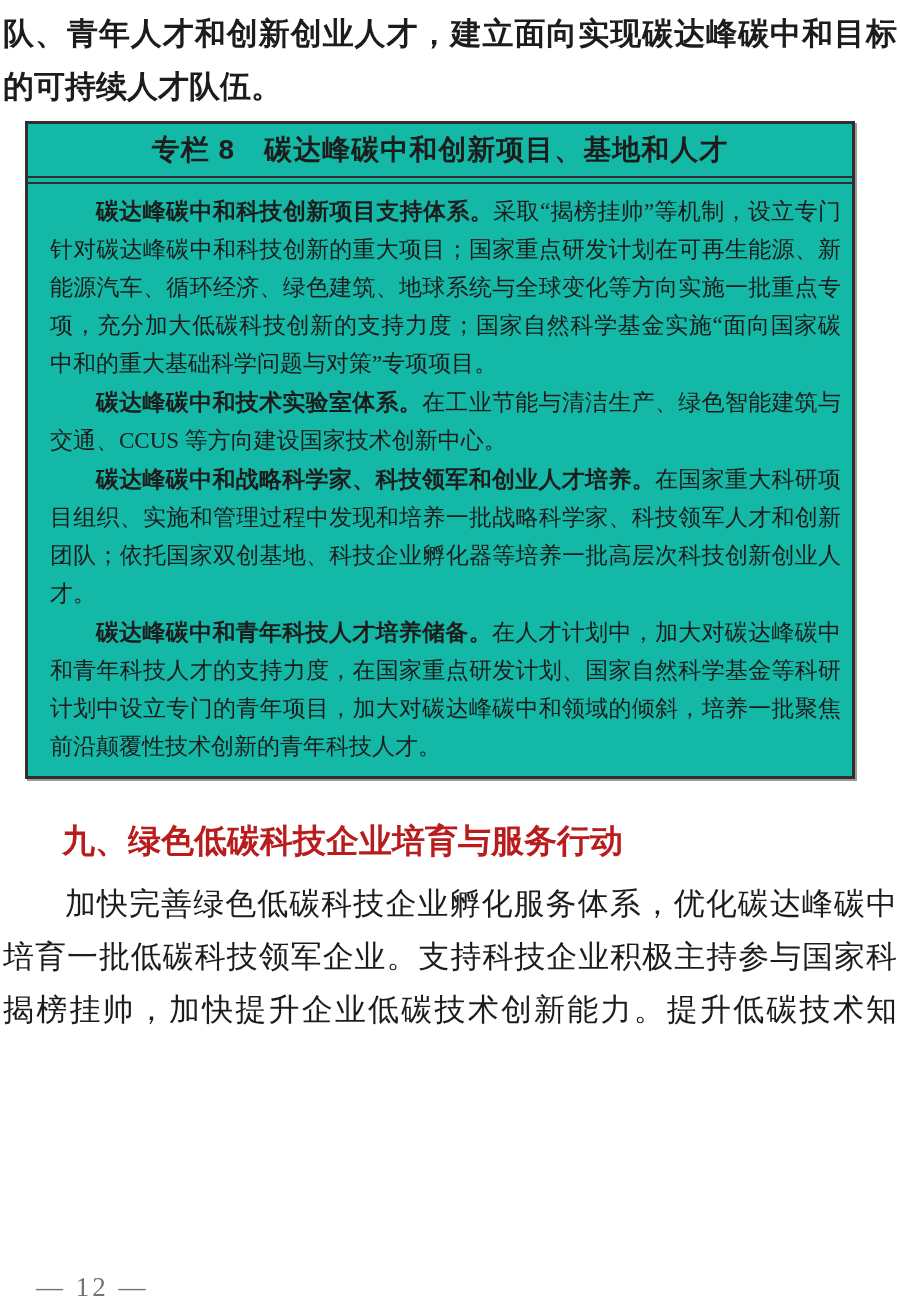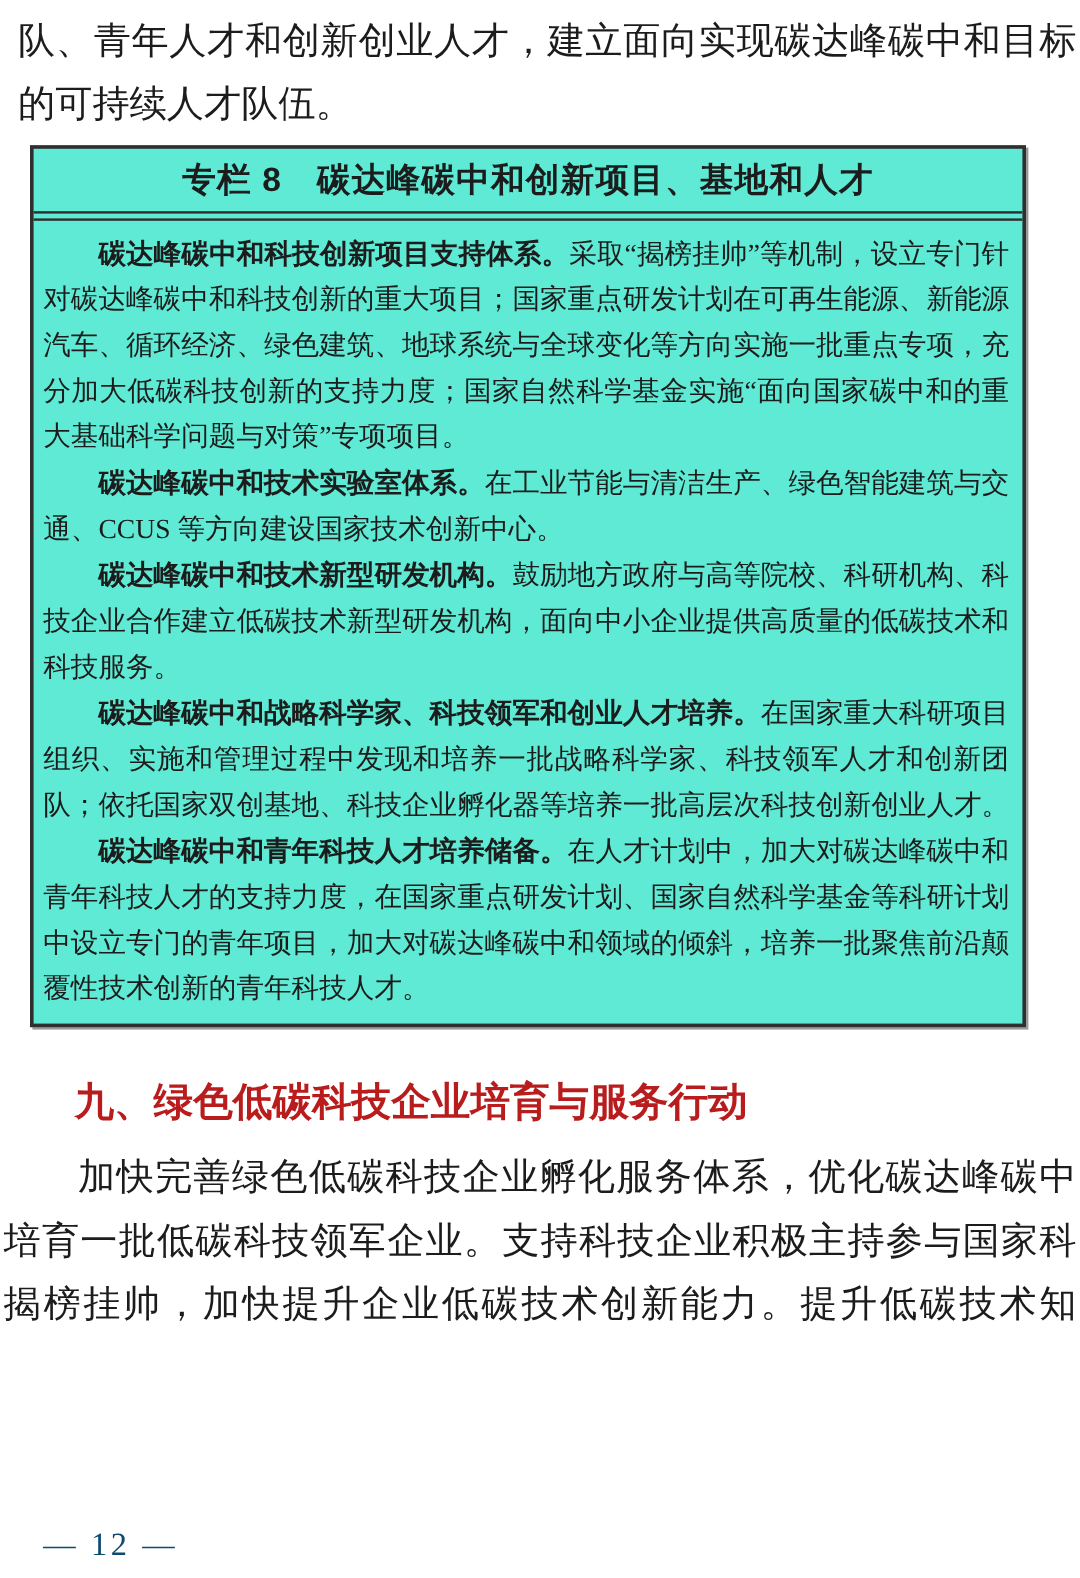--- a/index.html
+++ b/index.html
@@ -13,7 +13,7 @@
     font-family:"Liberation Serif","DejaVu Serif",serif;
   }
   
-  .intro{padding:7px 3px 0 15px;}
+  .intro{padding:7px 3px 0 3px;font-weight:bold;}
   .line{
     height:53px;line-height:53px;
     font-size:31px;

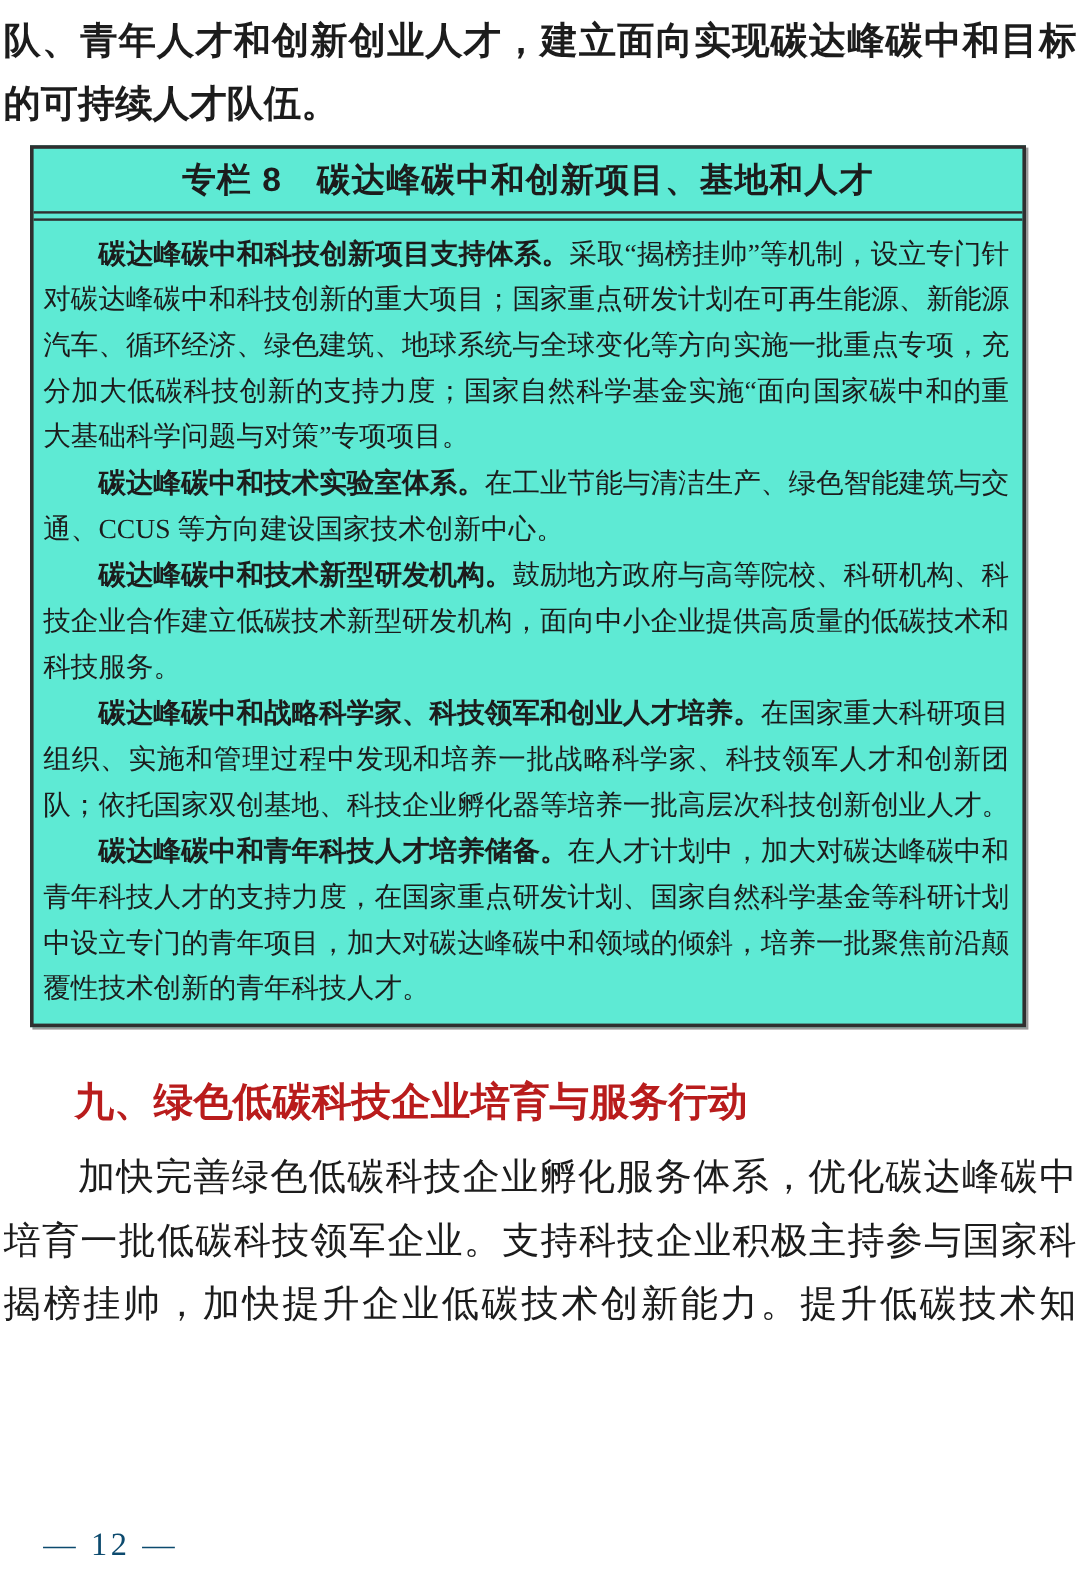--- a/index.html
+++ b/index.html
@@ -33,7 +33,7 @@
     box-sizing:border-box;
     border:3px solid #2f2f2f;
     box-shadow:2px 2px 0 #9a9a9a;
-    background:#5eead4;
+    background:#14b8a6;
   }
   .box-title{
     height:52px;line-height:52px;

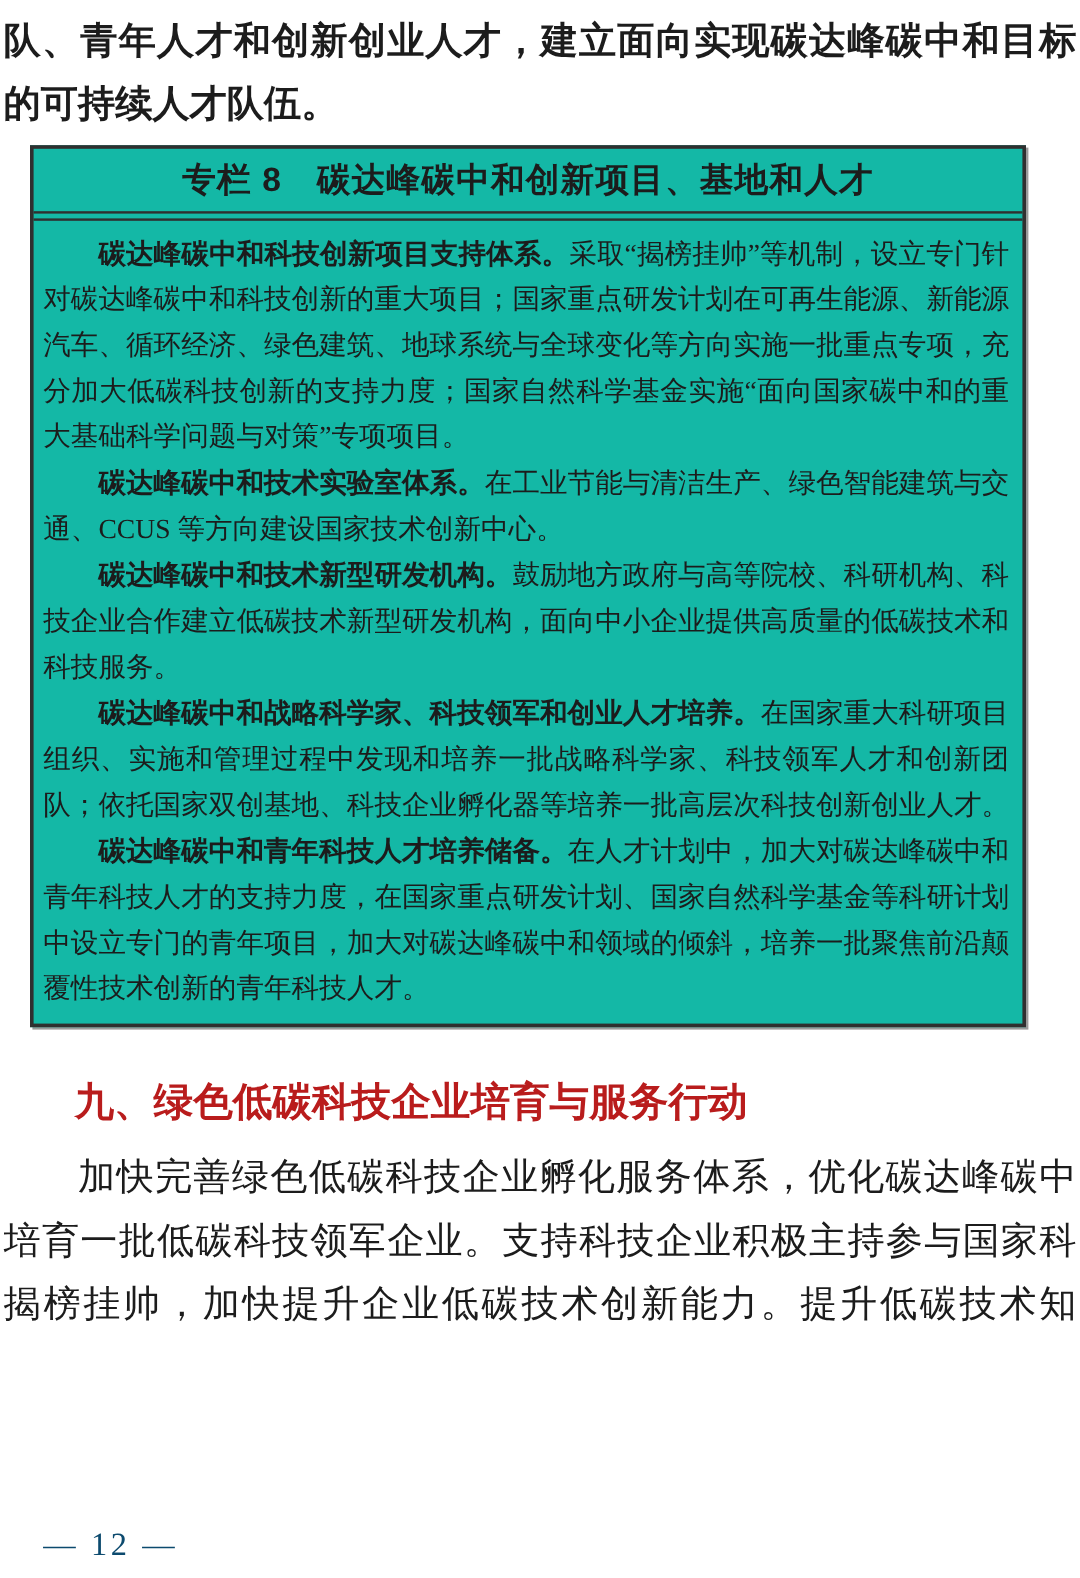--- a/index.html
+++ b/index.html
@@ -47,7 +47,7 @@
   .box-body{
     border-top:2px solid #2f2f2f;
     margin-top:4px;
-    padding:8px 11px 10px 8px;
+    padding:8px 11px 10px 22px;
   }
   .box-body p{
     margin:0;

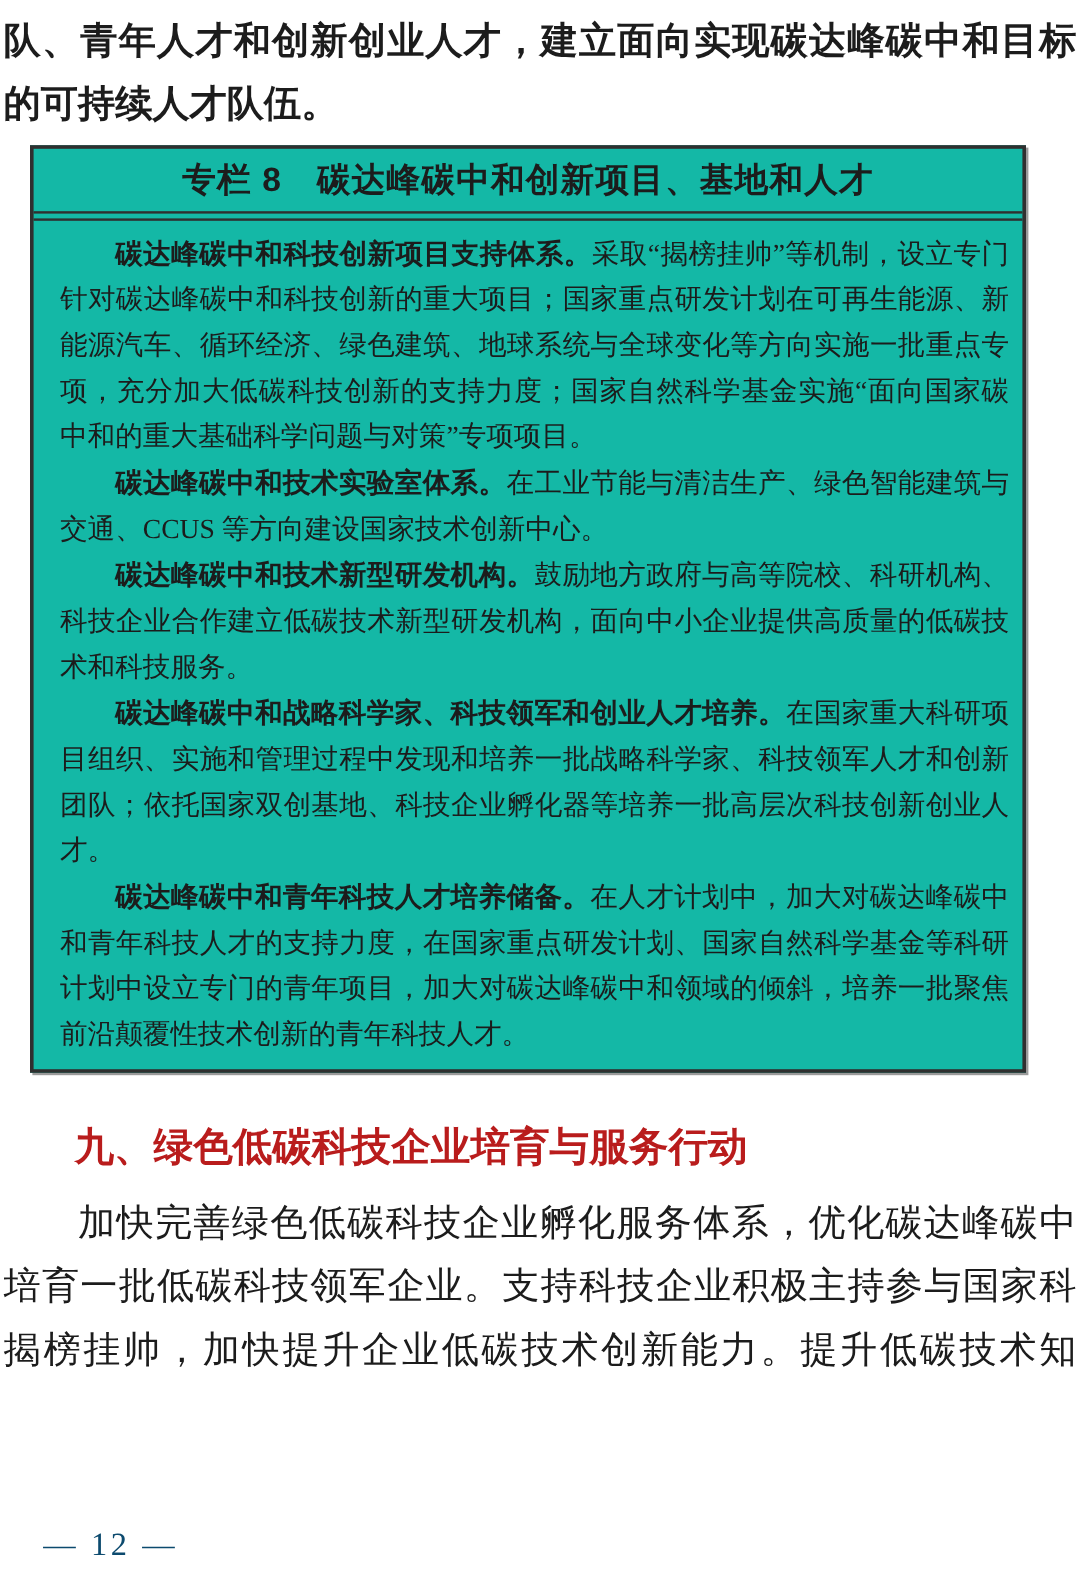--- a/index.html
+++ b/index.html
@@ -97,7 +97,6 @@
     <div class="box-body" id="box-body">
         <p><b>碳达峰碳中和科技创新项目支持体系。</b><span>采取“揭榜挂帅”等机制，设立专门针对碳达峰碳中和科技创新的重大项目；国家重点研发计划在可再生能源、新能源汽车、循环经济、绿色建筑、地球系统与全球变化等方向实施一批重点专项，充分加大低碳科技创新的支持力度；国家自然科学基金实施“面向国家碳中和的重大基础科学问题与对策”专项项目。</span></p>
         <p><b>碳达峰碳中和技术实验室体系。</b><span>在工业节能与清洁生产、绿色智能建筑与交通、CCUS 等方向建设国家技术创新中心。</span></p>
-        <p><b>碳达峰碳中和技术新型研发机构。</b><span>鼓励地方政府与高等院校、科研机构、科技企业合作建立低碳技术新型研发机构，面向中小企业提供高质量的低碳技术和科技服务。</span></p>
         <p><b>碳达峰碳中和战略科学家、科技领军和创业人才培养。</b><span>在国家重大科研项目组织、实施和管理过程中发现和培养一批战略科学家、科技领军人才和创新团队；依托国家双创基地、科技企业孵化器等培养一批高层次科技创新创业人才。</span></p>
         <p><b>碳达峰碳中和青年科技人才培养储备。</b><span>在人才计划中，加大对碳达峰碳中和青年科技人才的支持力度，在国家重点研发计划、国家自然科学基金等科研计划中设立专门的青年项目，加大对碳达峰碳中和领域的倾斜，培养一批聚焦前沿颠覆性技术创新的青年科技人才。</span></p>
       </div>

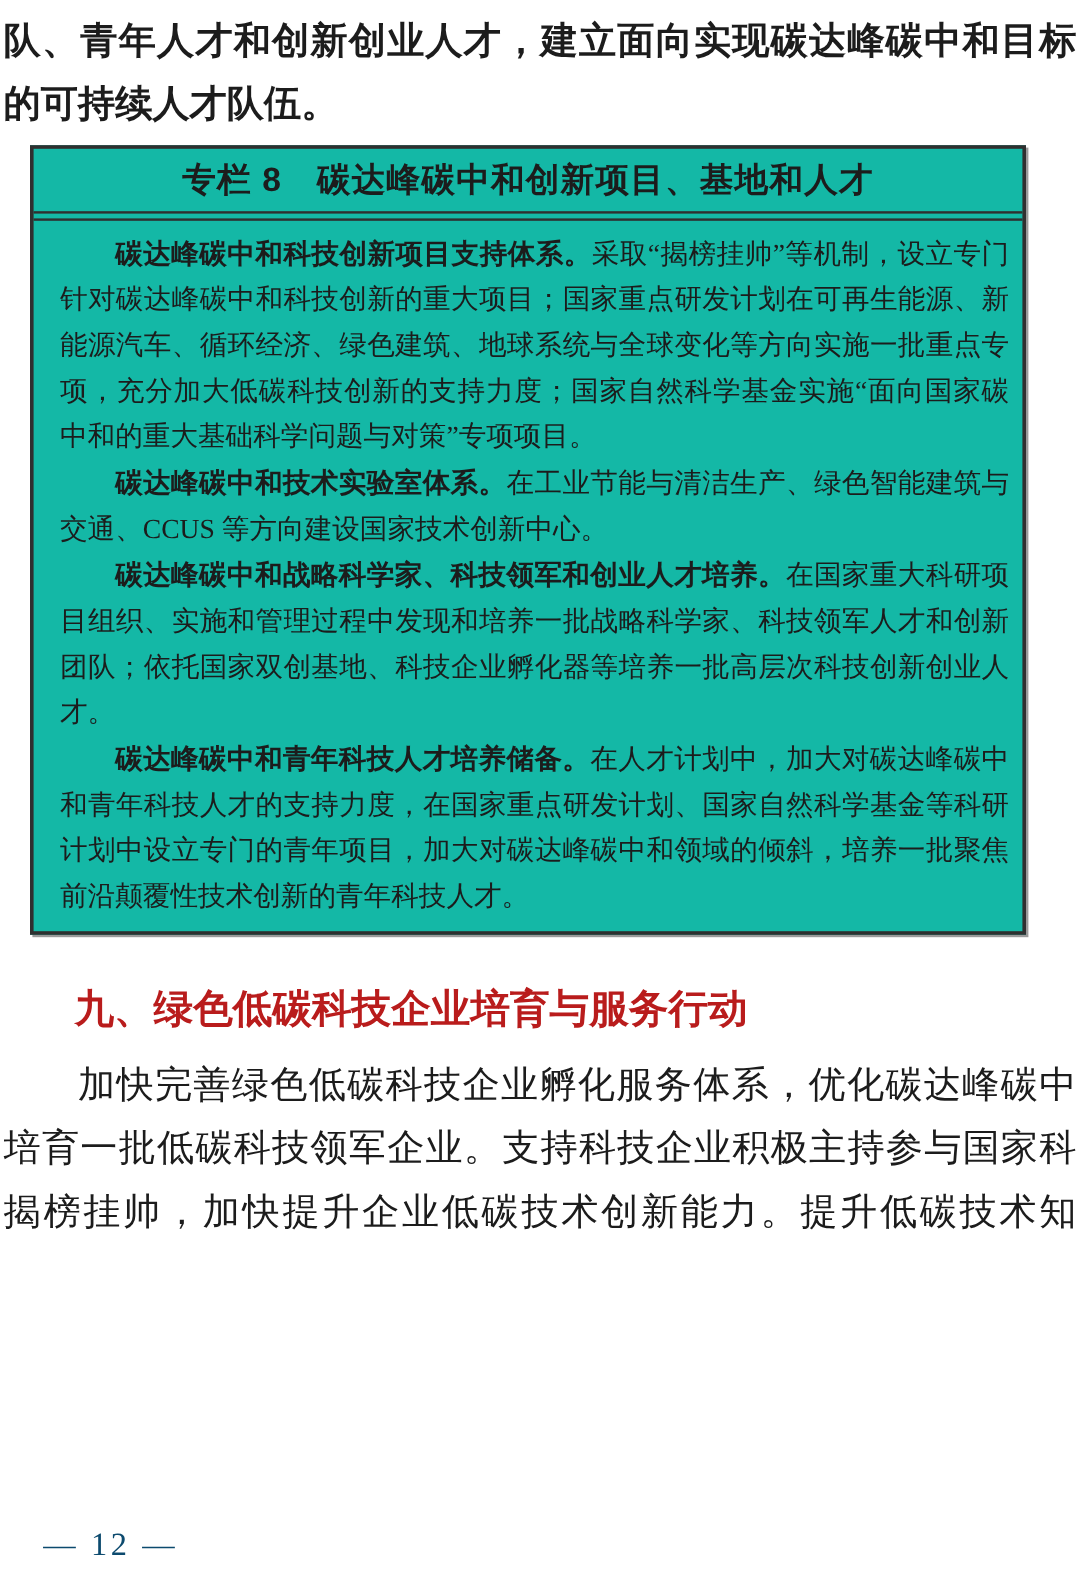--- a/index.html
+++ b/index.html
@@ -79,7 +79,7 @@
     font-family:"Liberation Serif","DejaVu Serif",serif;
     font-size:27px;
     letter-spacing:3px;
-    color:#0c4a6e;
+    color:#737373;
   }
 </style>
 </head>

